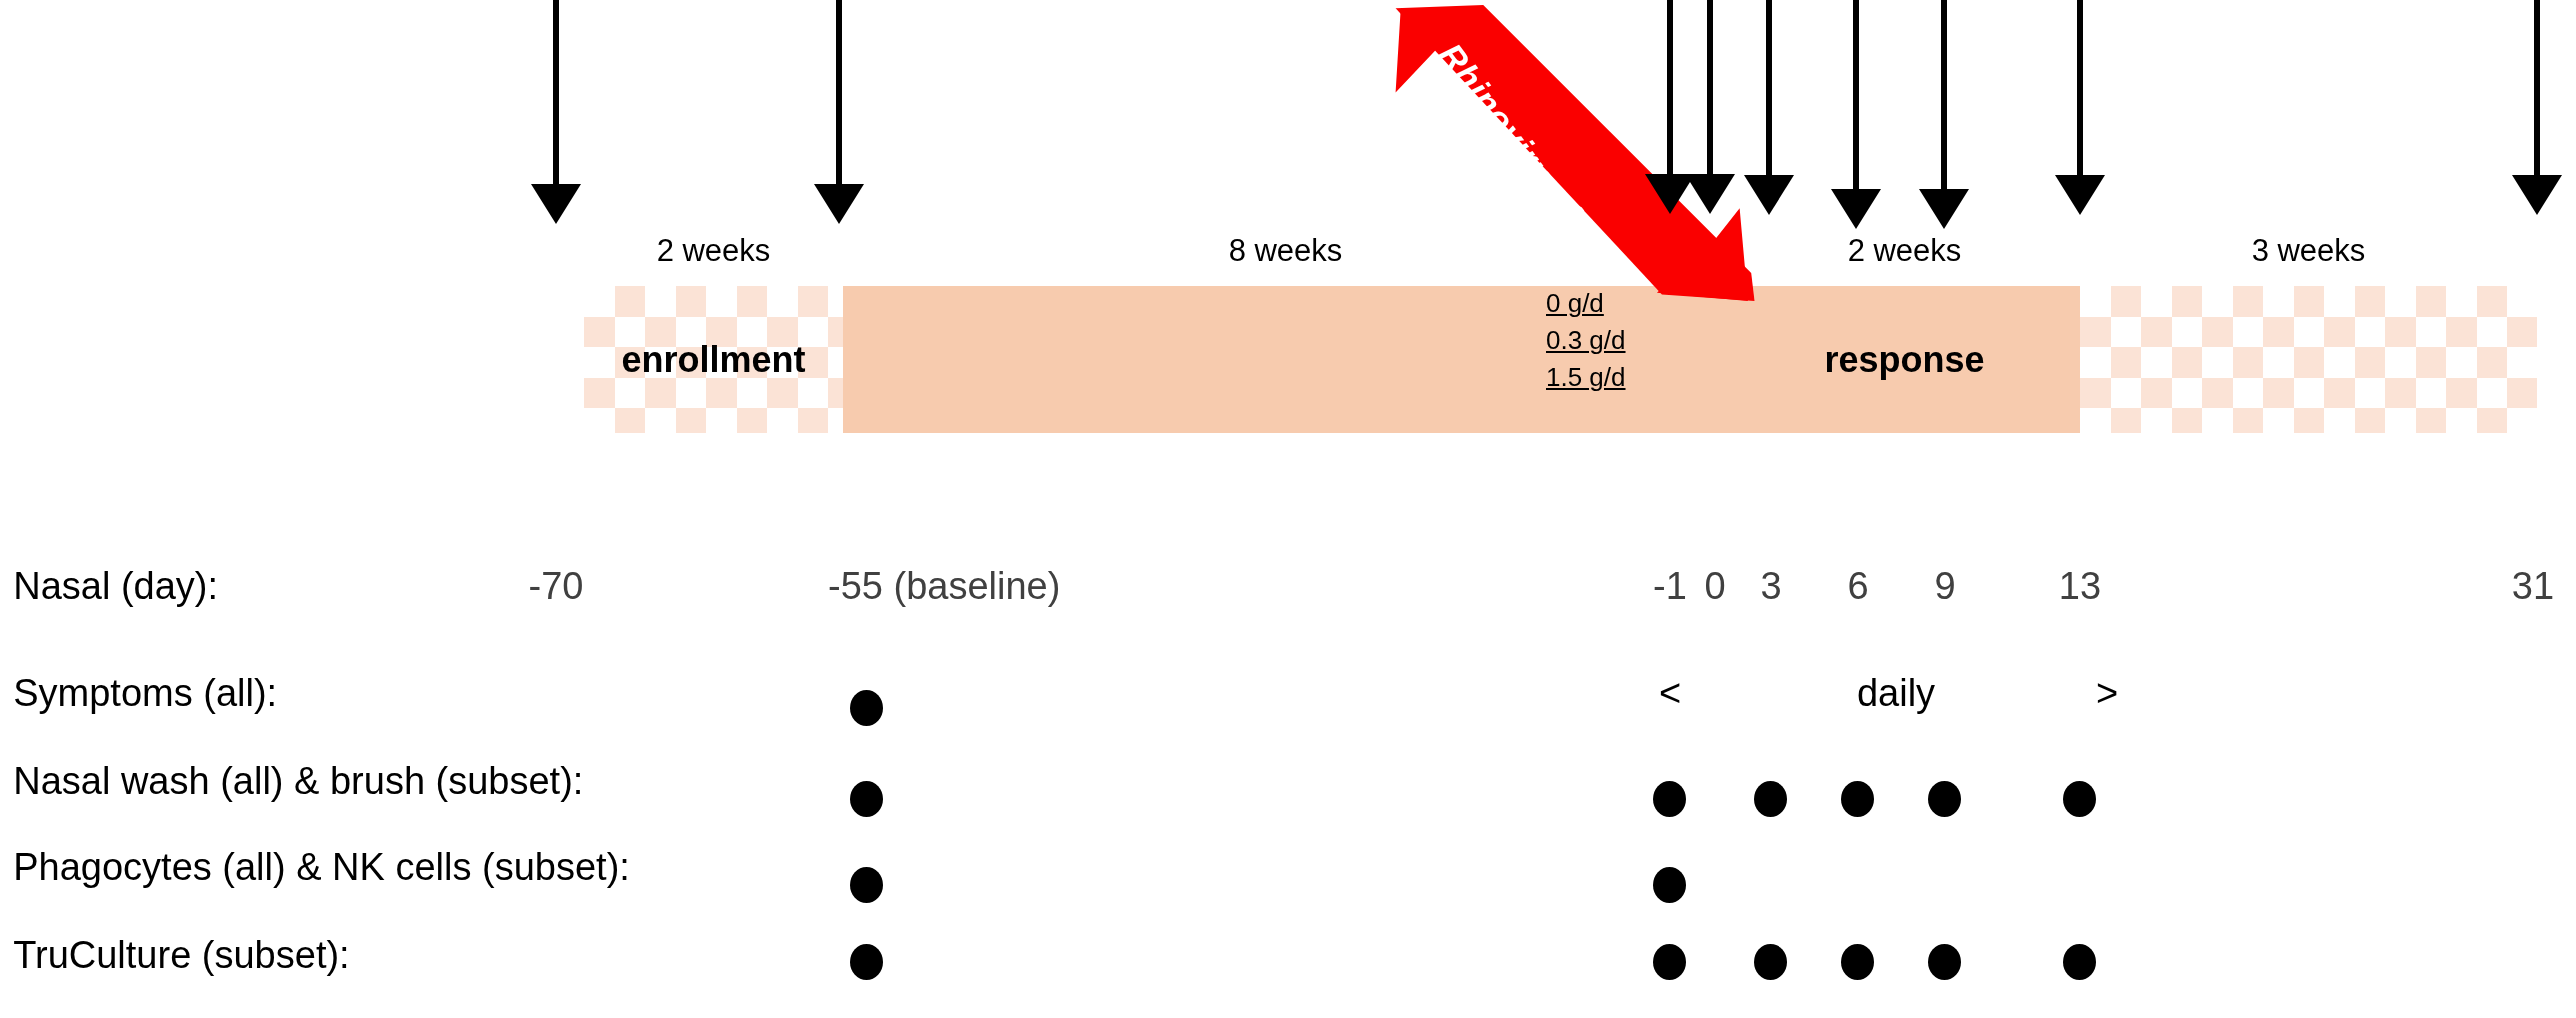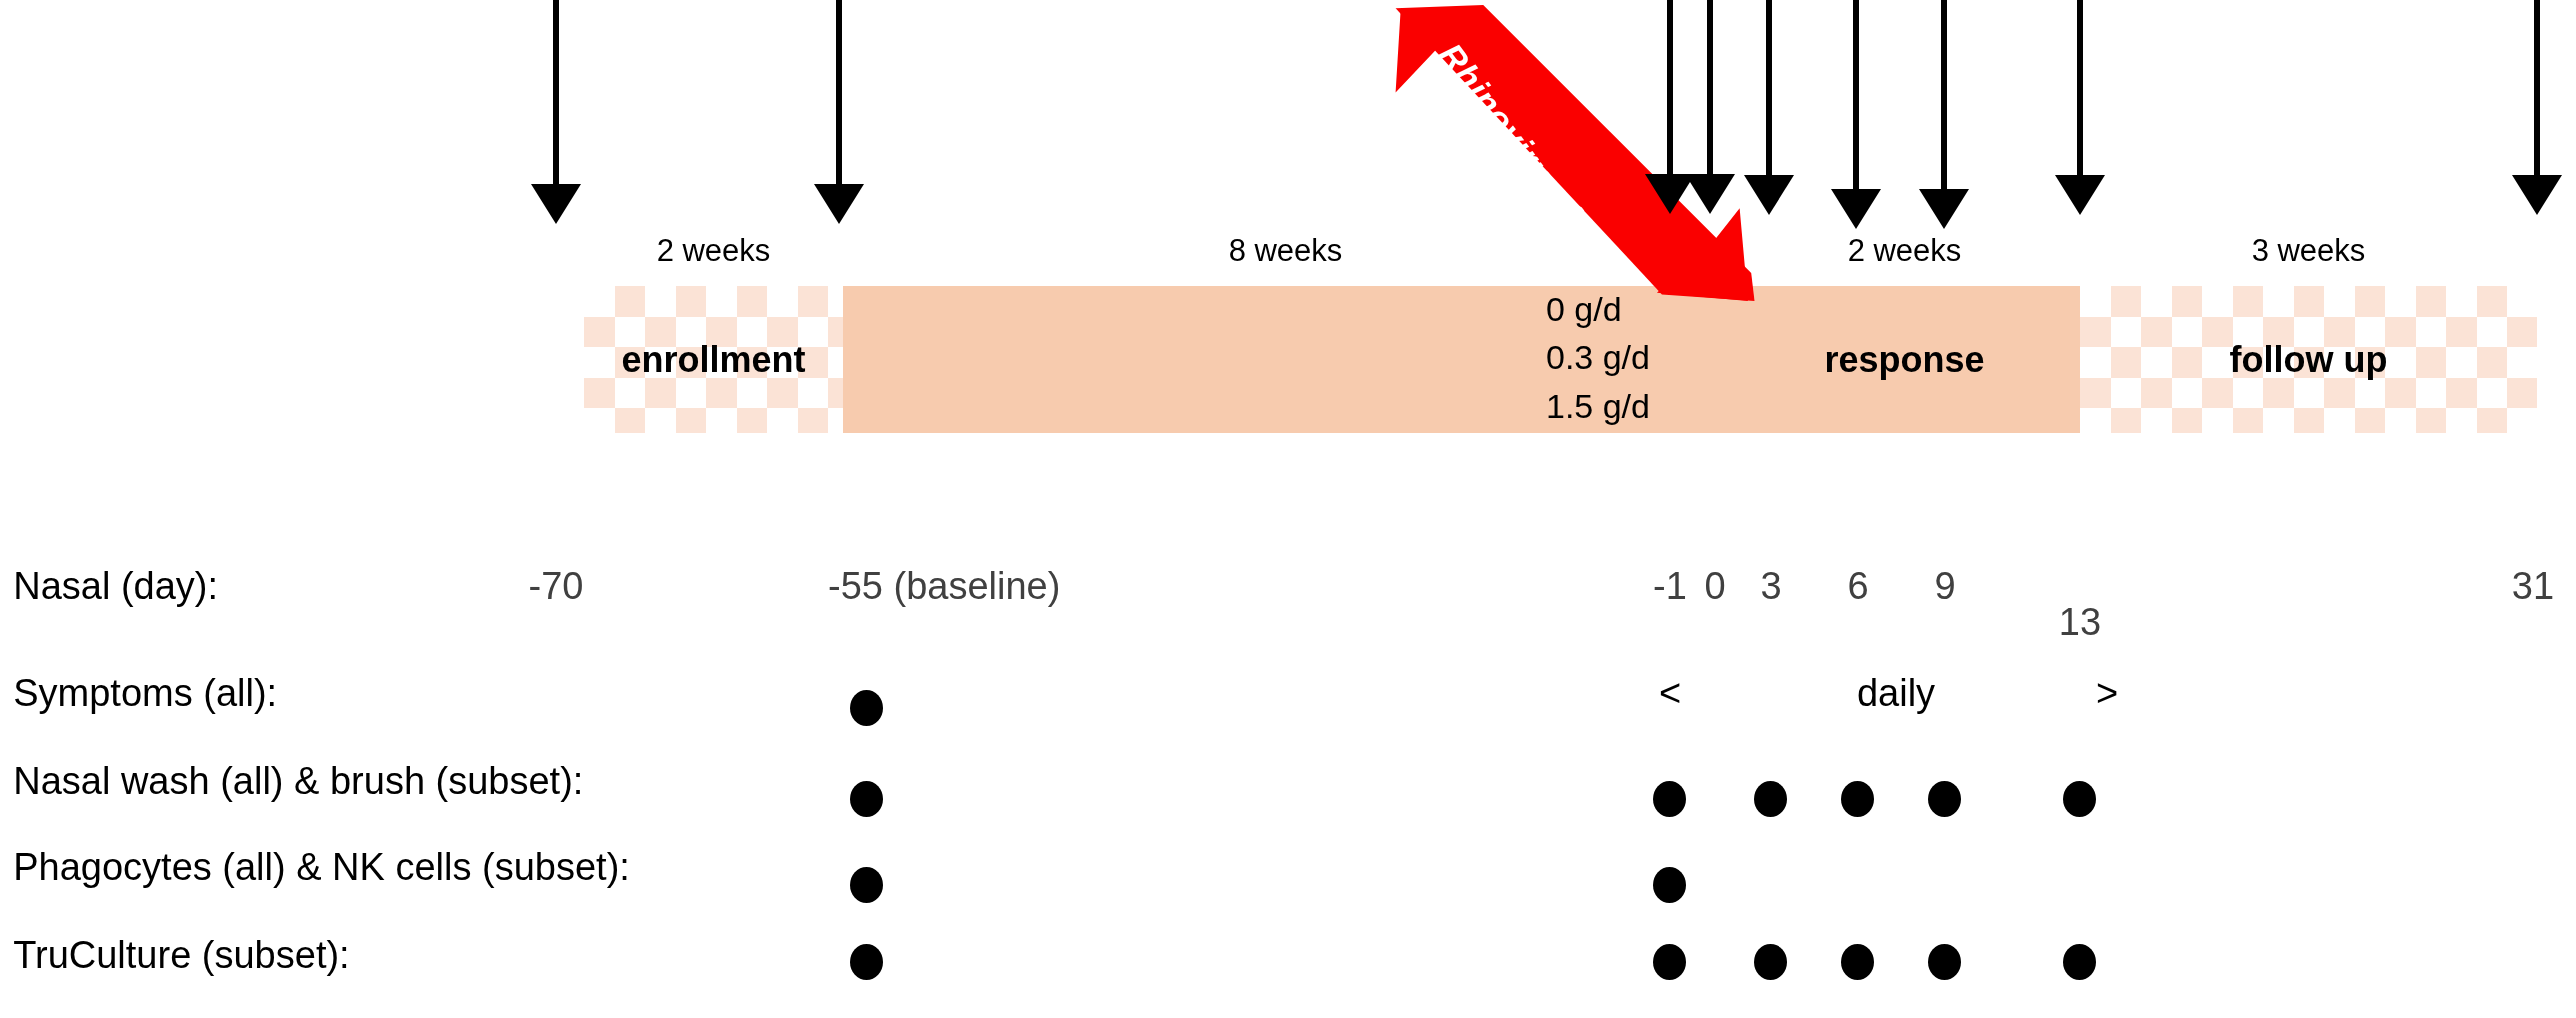--- a/index.html
+++ b/index.html
@@ -83,10 +83,11 @@
   
   .doses {
     position: absolute;
-    font-size: 34px;
+    font-size: 26px;
     color: #000000;
     line-height: 1.42;
     white-space: nowrap;
+    text-decoration: underline;
   }
 
   

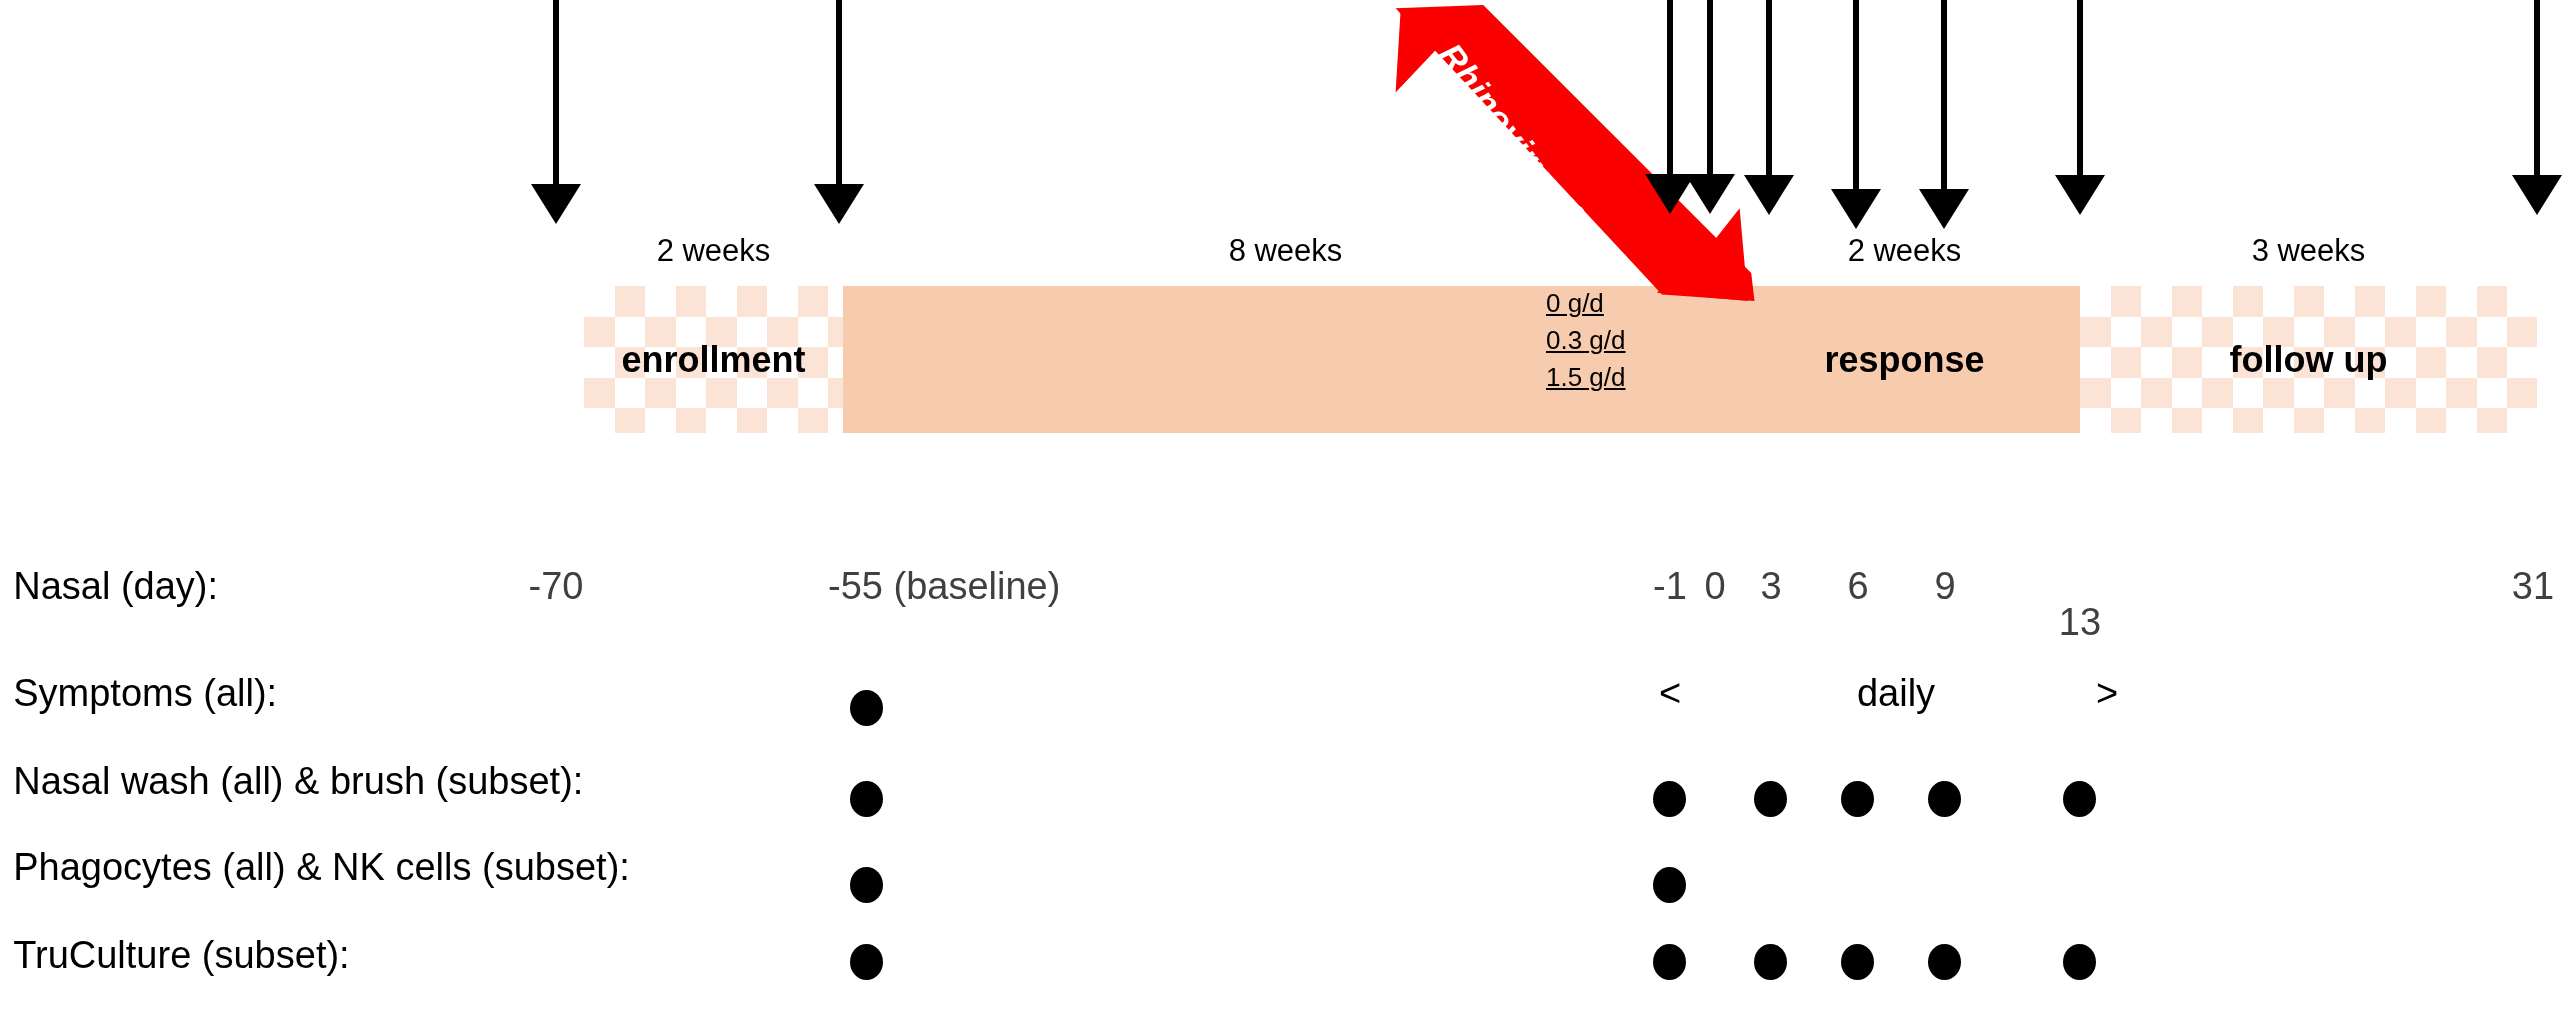--- a/index.html
+++ b/index.html
@@ -174,7 +174,6 @@
 
   <div class="band-label" style="left:584px; width:259px;">enrollment</div>
   <div class="band-label" style="left:1728px; width:353px;">response</div>
-  <div class="band-label" style="left:2080px; width:457px;">follow up</div>
 
   <div class="doses" style="left:1546px; top:285px;">
     <div>0 g/d</div>

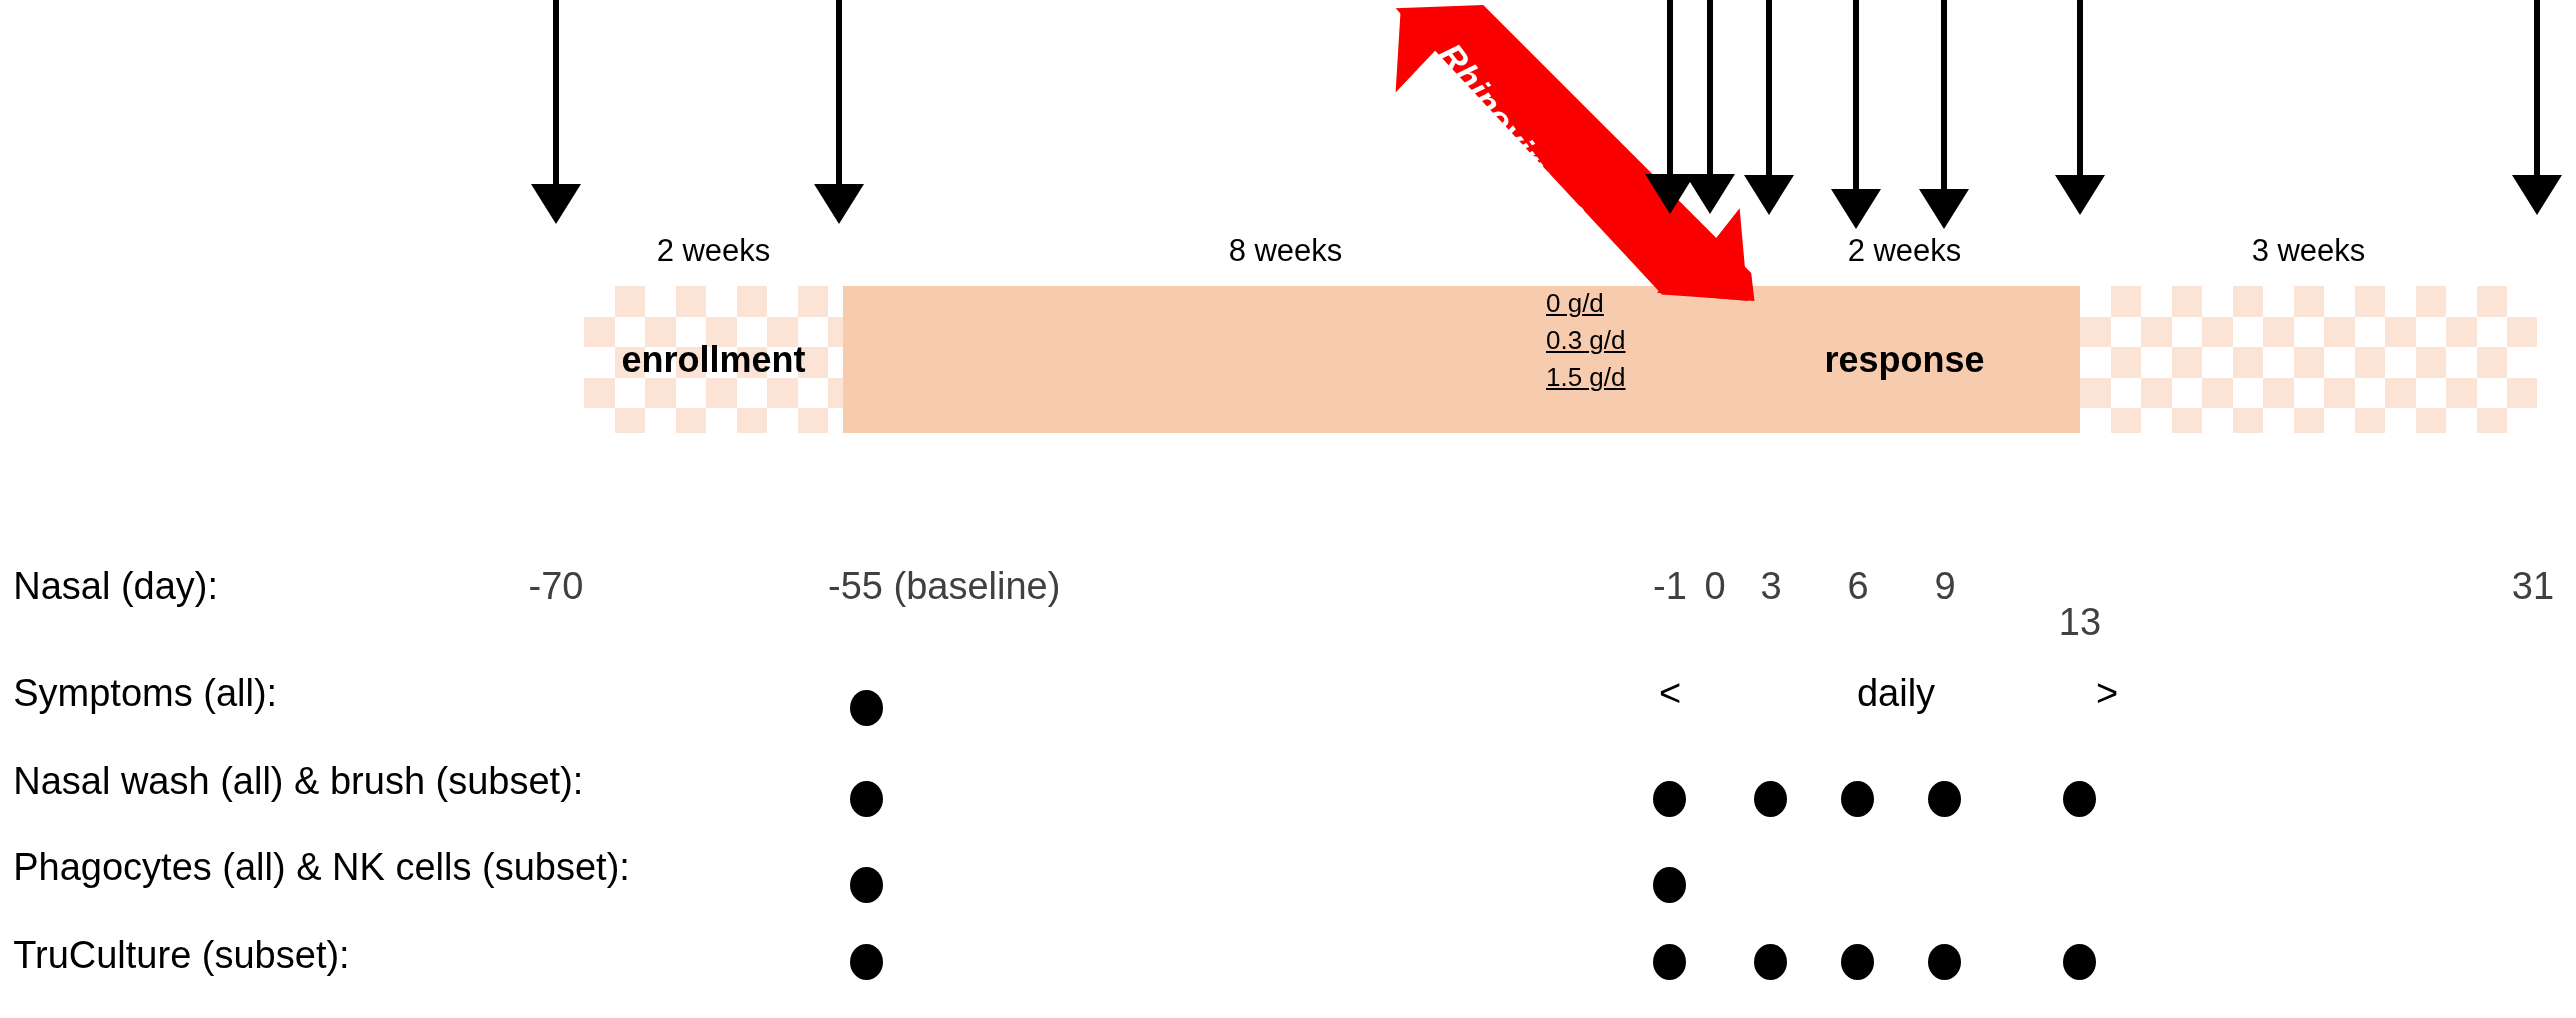--- a/index.html
+++ b/index.html
@@ -235,7 +235,7 @@
   <div class="time-val" style="left:1771px;">3</div>
   <div class="time-val" style="left:1858px;">6</div>
   <div class="time-val" style="left:1945px;">9</div>
-  <div class="time-val" style="left:2080px;margin-top:36px;">13</div>
+  <div class="time-val" style="left:2080px;">13</div>
   <div class="time-val" style="left:2533px;">31</div>
 
   <div class="row-label" style="left:13.2px; top:672px; width:828px; text-align:left;">Symptoms (all):</div>

